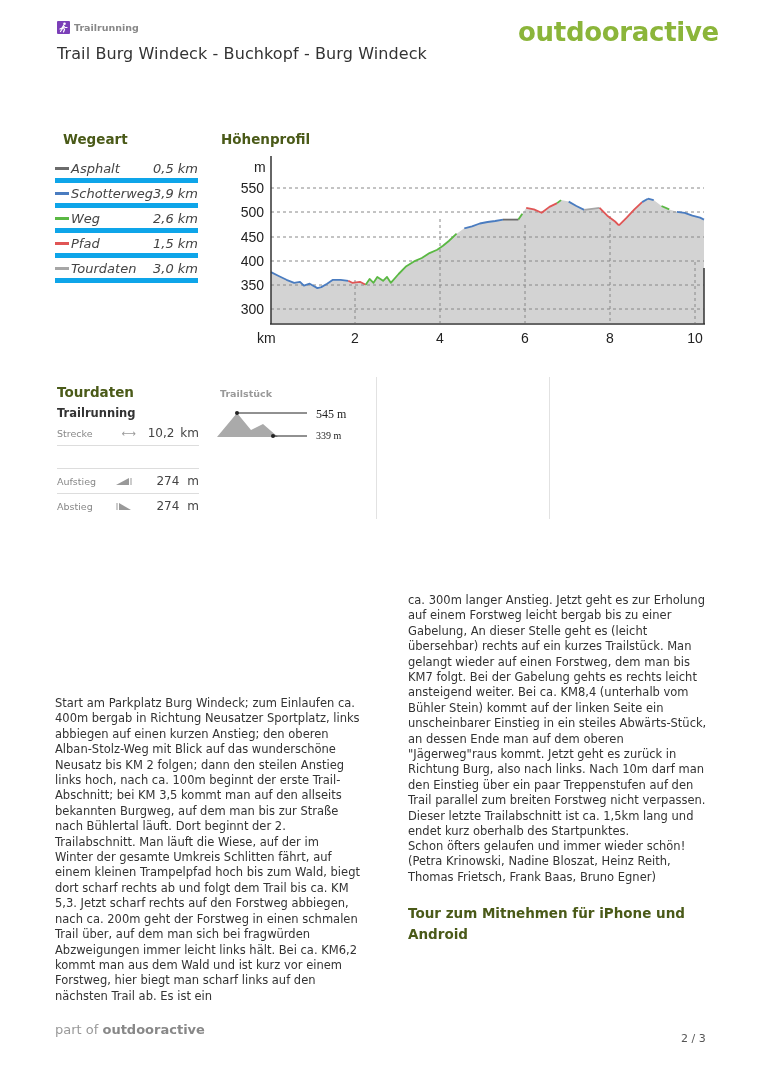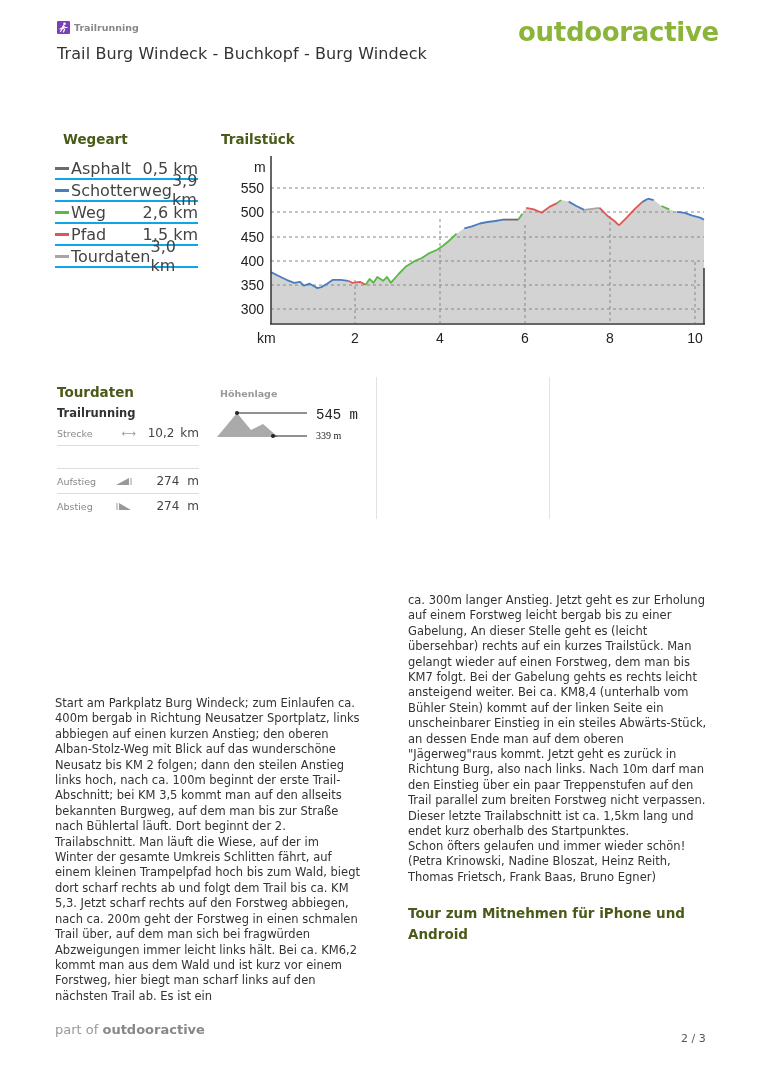--- a/index.html
+++ b/index.html
@@ -80,7 +80,7 @@
   </div>
 </div>
 
-<div class="abs sec-h" style="left:221px; top:131px;">Trailstück</div>
+<div class="abs sec-h" style="left:221px; top:131px;">Höhenprofil</div>
 <svg class="abs" style="left:0; top:0;" width="763" height="360">
 
   <path id="area-fill" fill="#d3d3d3" stroke="none" d="M 271 323 L 271.0 272.1 L 278.7 276.0 L 286.5 279.8 L 294.2 282.8 L 300.0 281.8 L 303.9 285.7 L 309.7 283.7 L 317.4 288.1 L 321.3 287.1 L 327.1 283.7 L 332.9 279.8 L 340.6 279.8 L 348.3 280.8 L 352.2 282.8 L 359.9 281.8 L 365.7 284.7 L 369.6 278.9 L 373.5 282.8 L 377.3 276.9 L 383.1 280.8 L 387.0 276.9 L 390.8 282.8 L 398.6 274.0 L 406.3 266.2 L 414.0 261.4 L 421.8 258.0 L 429.5 253.1 L 437.2 249.7 L 443.0 245.8 L 448.8 241.0 L 456.6 233.7 L 464.3 228.3 L 472.0 226.4 L 479.8 223.5 L 487.5 222.0 L 495.2 221.0 L 503.0 219.6 L 510.7 219.6 L 518.4 219.6 L 522.3 213.7 L 526.2 207.9 L 533.9 209.4 L 541.6 212.8 L 549.4 206.9 L 557.1 203.1 L 561.0 200.1 L 568.7 201.6 L 576.4 206.0 L 584.2 209.9 L 591.9 208.9 L 599.6 207.9 L 607.3 215.7 L 615.1 221.5 L 618.9 225.4 L 626.7 217.6 L 634.4 209.4 L 642.1 202.1 L 647.9 198.7 L 653.7 200.1 L 661.5 206.0 L 669.2 209.4 L 676.9 211.8 L 684.7 212.8 L 692.4 215.7 L 700.1 217.6 L 704.0 219.6 L 704 323 Z"></path>

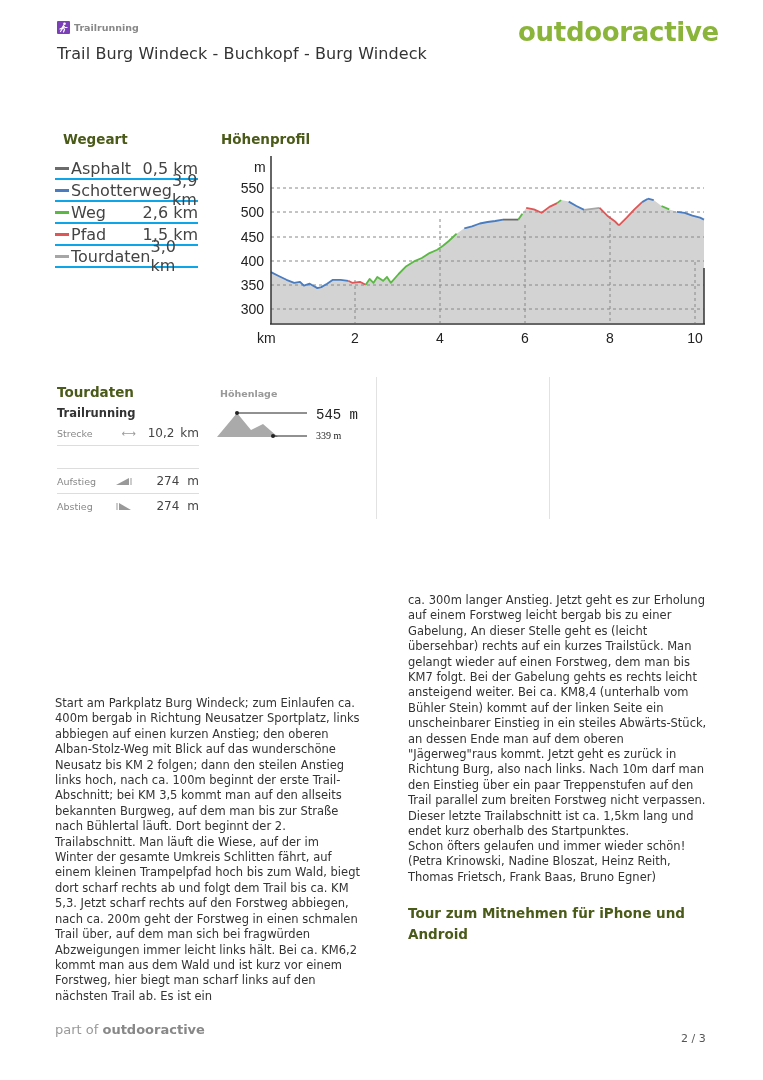--- a/index.html
+++ b/index.html
@@ -13,7 +13,7 @@
   .brand { left: 518px; top: 17px; font-size: 26px; font-weight: bold; color: #8bb53a; letter-spacing: -0.3px; }
   .sec-h { font-size: 13.5px; font-weight: bold; color: #4a5a18; }
   .wege-table { left: 55px; top: 158px; width: 143px; }
-  .wege-row { display: flex; justify-content: space-between; align-items: center; height: 20px; border-bottom: 2px solid #0ea5e9; font-size: 16px; color: #444; }
+  .wege-row { display: flex; justify-content: space-between; align-items: center; height: 20px; border-bottom: 5px solid #0ea5e9; font-size: 13px; color: #444; font-style: italic; }
   .wege-row .left { display: flex; align-items: center; gap: 2px; }
   .swatch { width: 14px; height: 3px; display: inline-block; }
   .tour-row { display: flex; align-items: center; height: 24px; font-size: 12px; color: #444; border-bottom: 1px solid #ddd; }

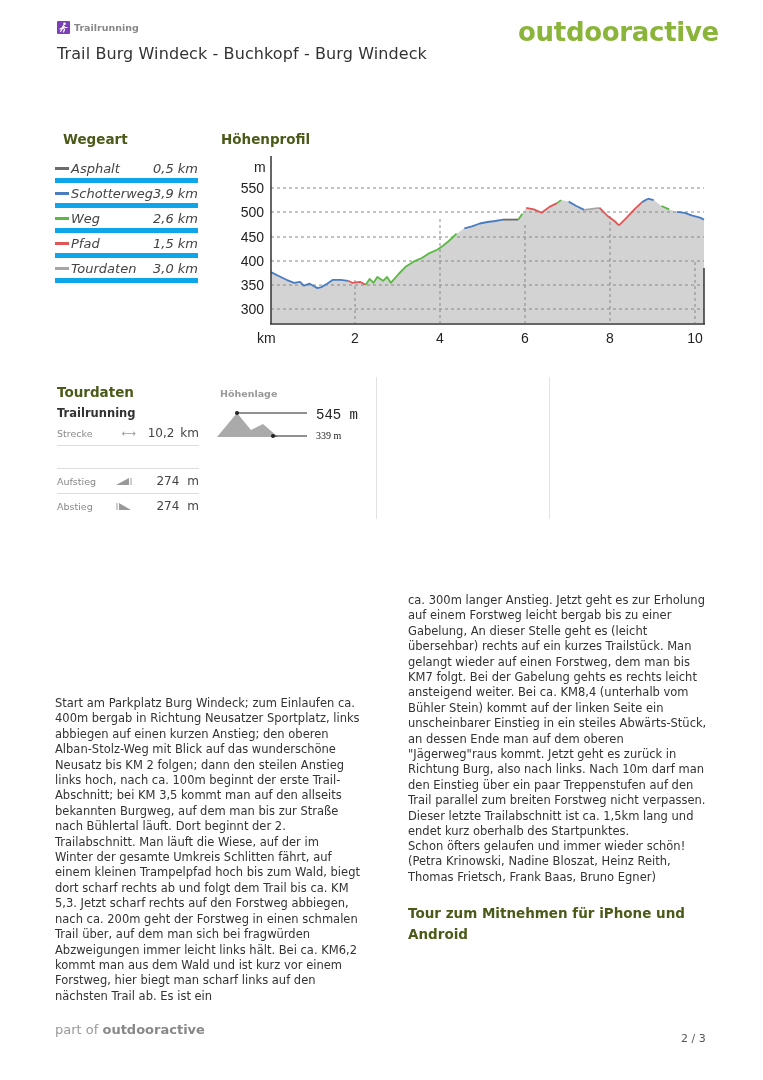--- a/index.html
+++ b/index.html
@@ -172,7 +172,7 @@
   </div>
 </div>
 
-<div class="abs" style="left:220px; top:388px; font-size:9.5px; font-weight:bold; color:#999;">Höhenlage</div>
+<div class="abs" style="left:220px; top:388px; font-size:9.5px; font-weight:bold; color:#999;">Trailstück</div>
 <svg class="abs" style="left:215px; top:405px;" width="150" height="40">
   <polygon points="2,32 22,8 36,25 48,19 63,32" fill="#aaa"></polygon>
   <line x1="22" y1="8" x2="92" y2="8" stroke="#222" stroke-width="1"></line>

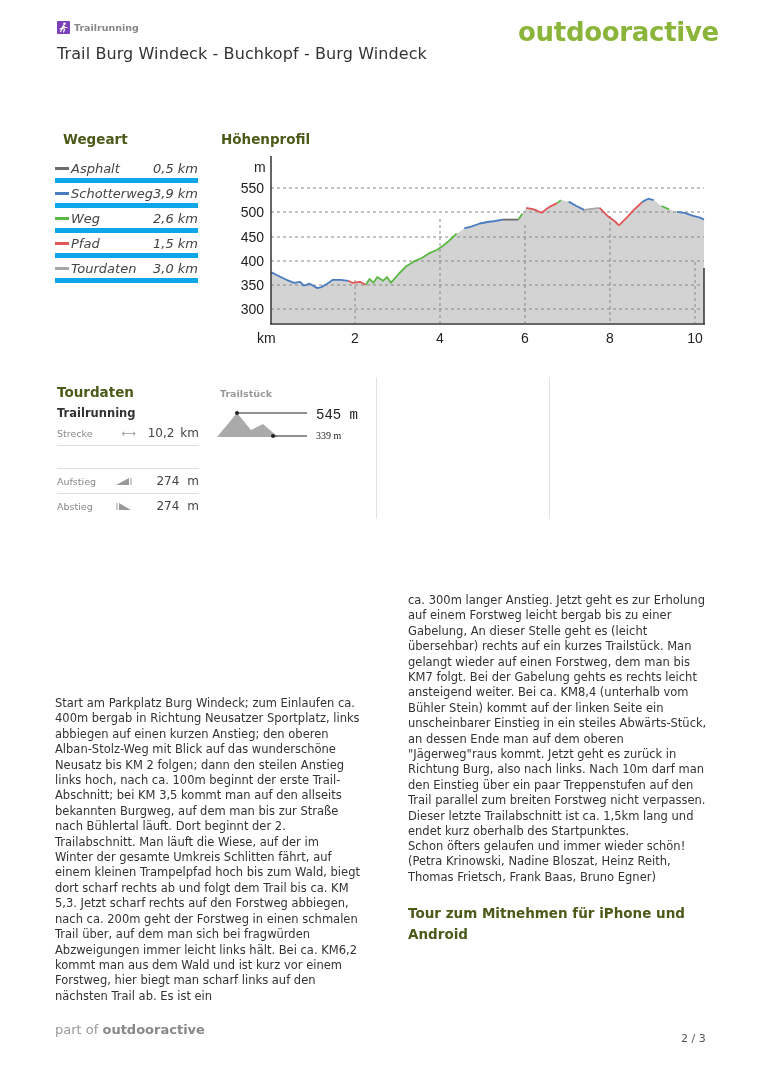--- a/index.html
+++ b/index.html
@@ -180,7 +180,7 @@
   <line x1="58" y1="31" x2="92" y2="31" stroke="#222" stroke-width="1"></line>
   <circle cx="58" cy="31" r="2" fill="#222"></circle>
 </svg>
-<div class="abs" style="left:316px; top:407px; font-family:Liberation Mono, monospace; font-size:14px; color:#222;">545 m</div>
+<div class="abs" style="left:316px; top:407px; font-family:Liberation Serif, serif; font-size:12px; color:#222;">545 m</div>
 <div class="abs" style="left:316px; top:430px; font-family:Liberation Serif, serif; font-size:10px; color:#222;">339 m</div>
 
 <div class="abs vline" style="left:376px; top:377px; height:142px;"></div>

